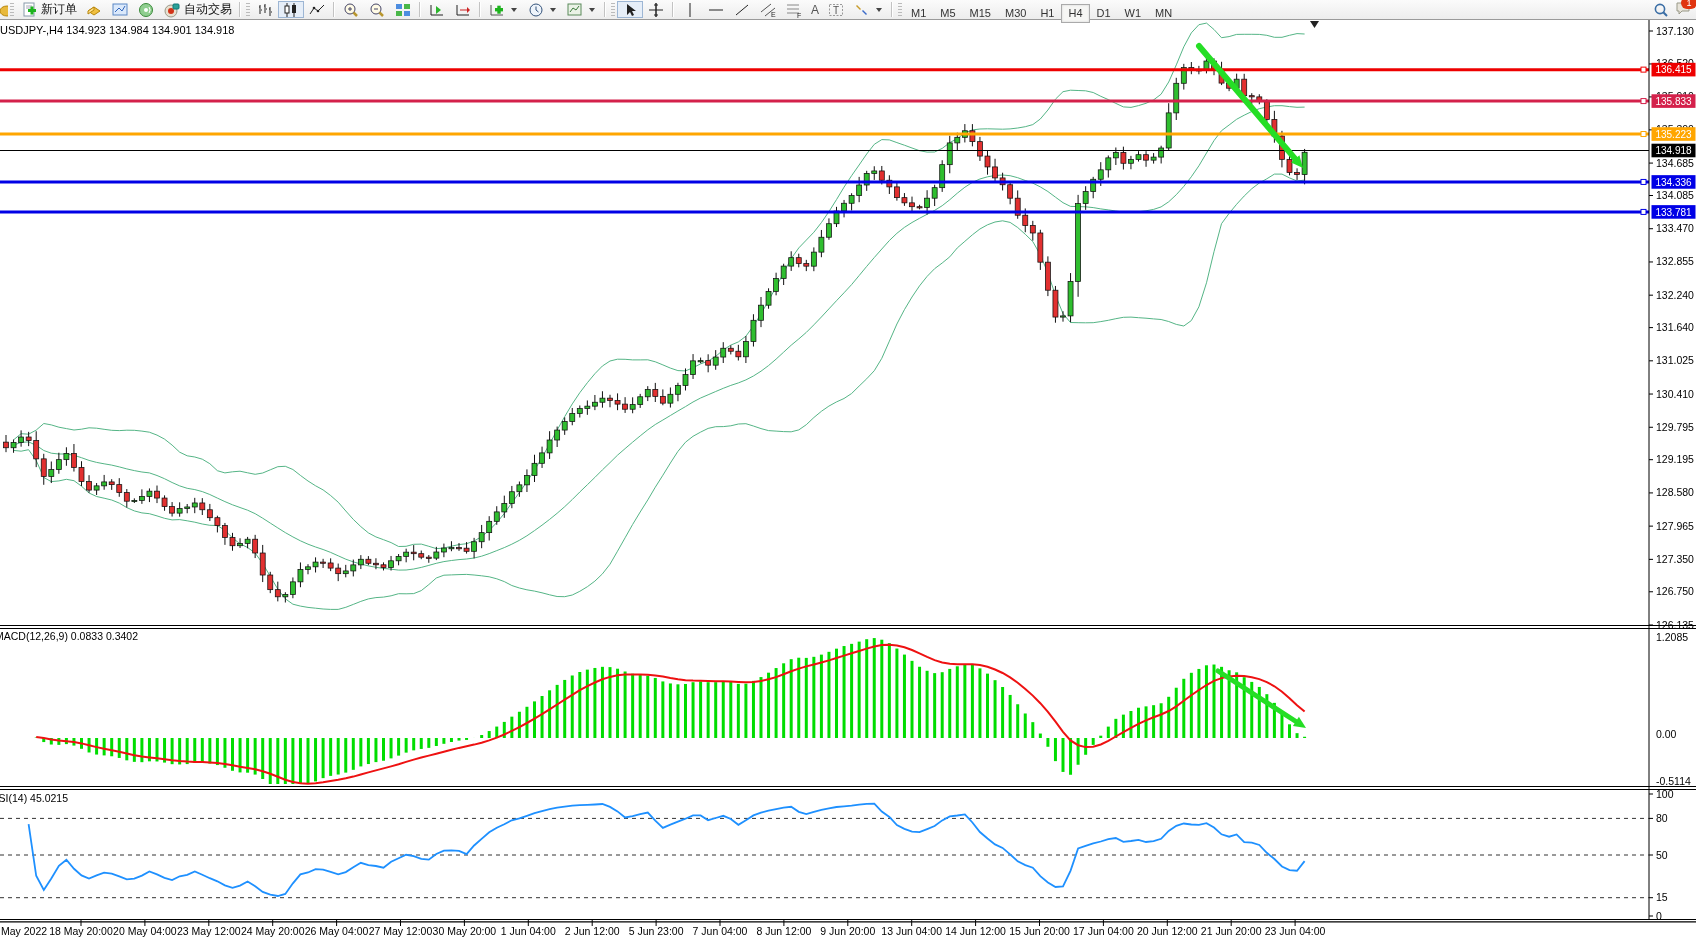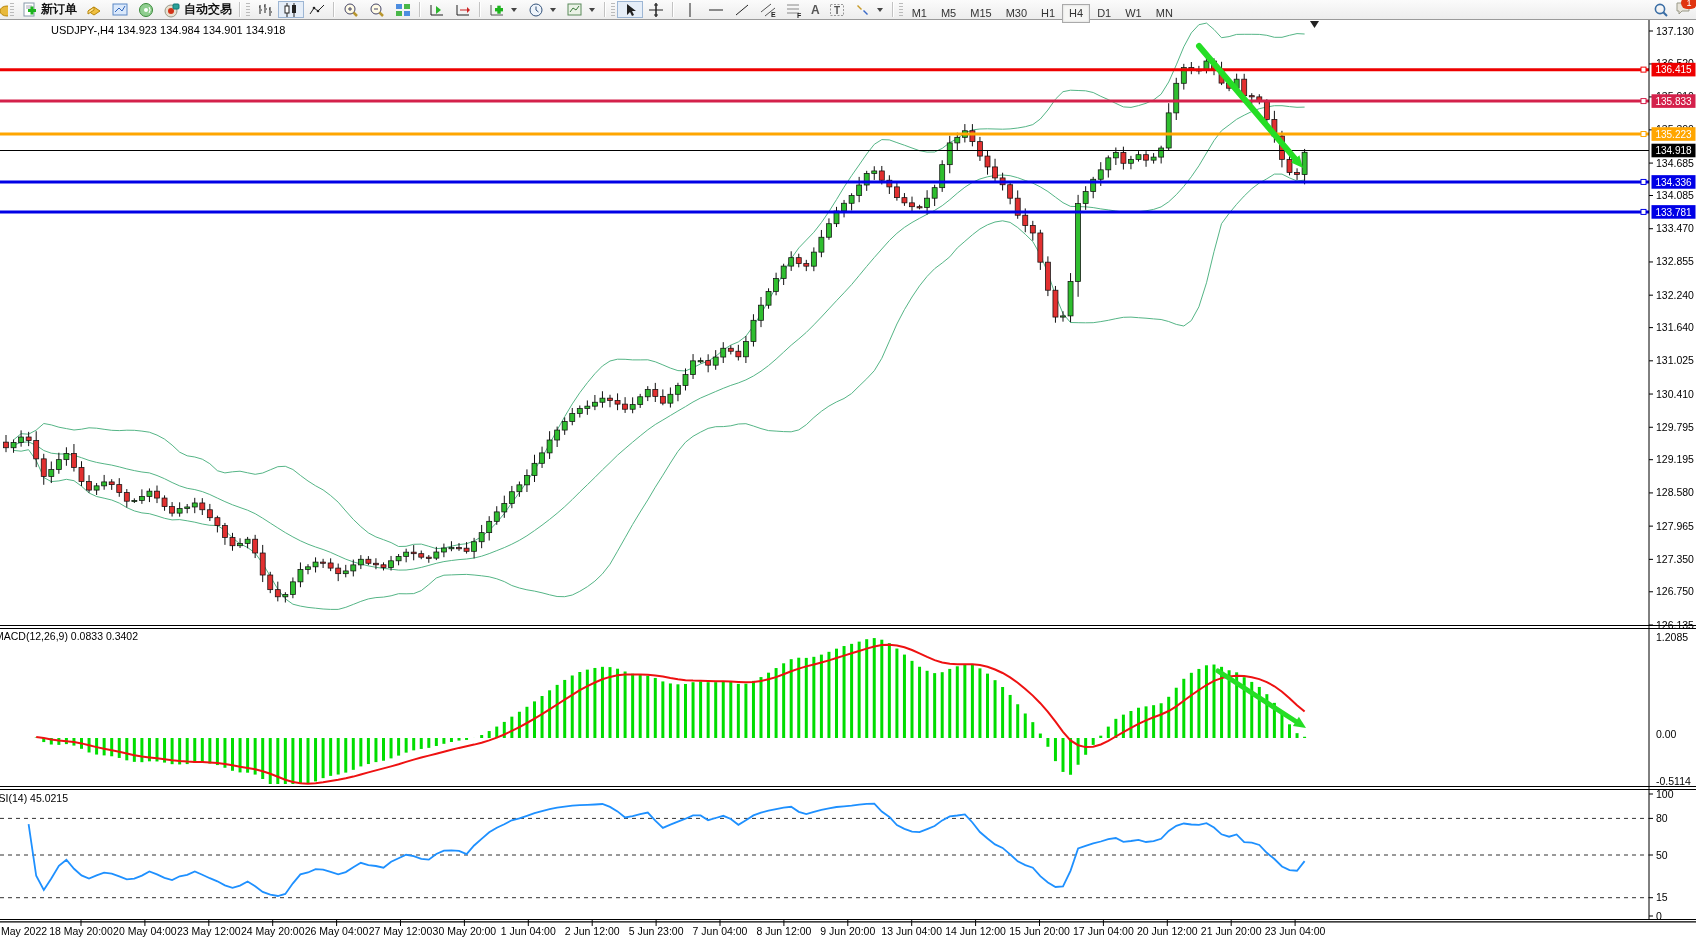--- a/index.html
+++ b/index.html
@@ -11,7 +11,7 @@
     display:flex;align-items:center;white-space:nowrap;z-index:50;}
   .tb-btn{display:inline-flex;align-items:center;gap:3px;height:17px;padding:0 3px;
     border:1px solid transparent;background:transparent;font-size:12px;color:#111;
-    font-family:"Liberation Sans",sans-serif;cursor:default;font-weight:bold;}
+    font-family:"Liberation Sans",sans-serif;cursor:default;}
   .tb-btn.pressed{border:1px solid #9db6d4;background:#e6eef8;}
   .sep{display:inline-block;width:1px;height:15px;background:#c3c3c3;
     border-right:1px solid #fff;margin:0 3px;}

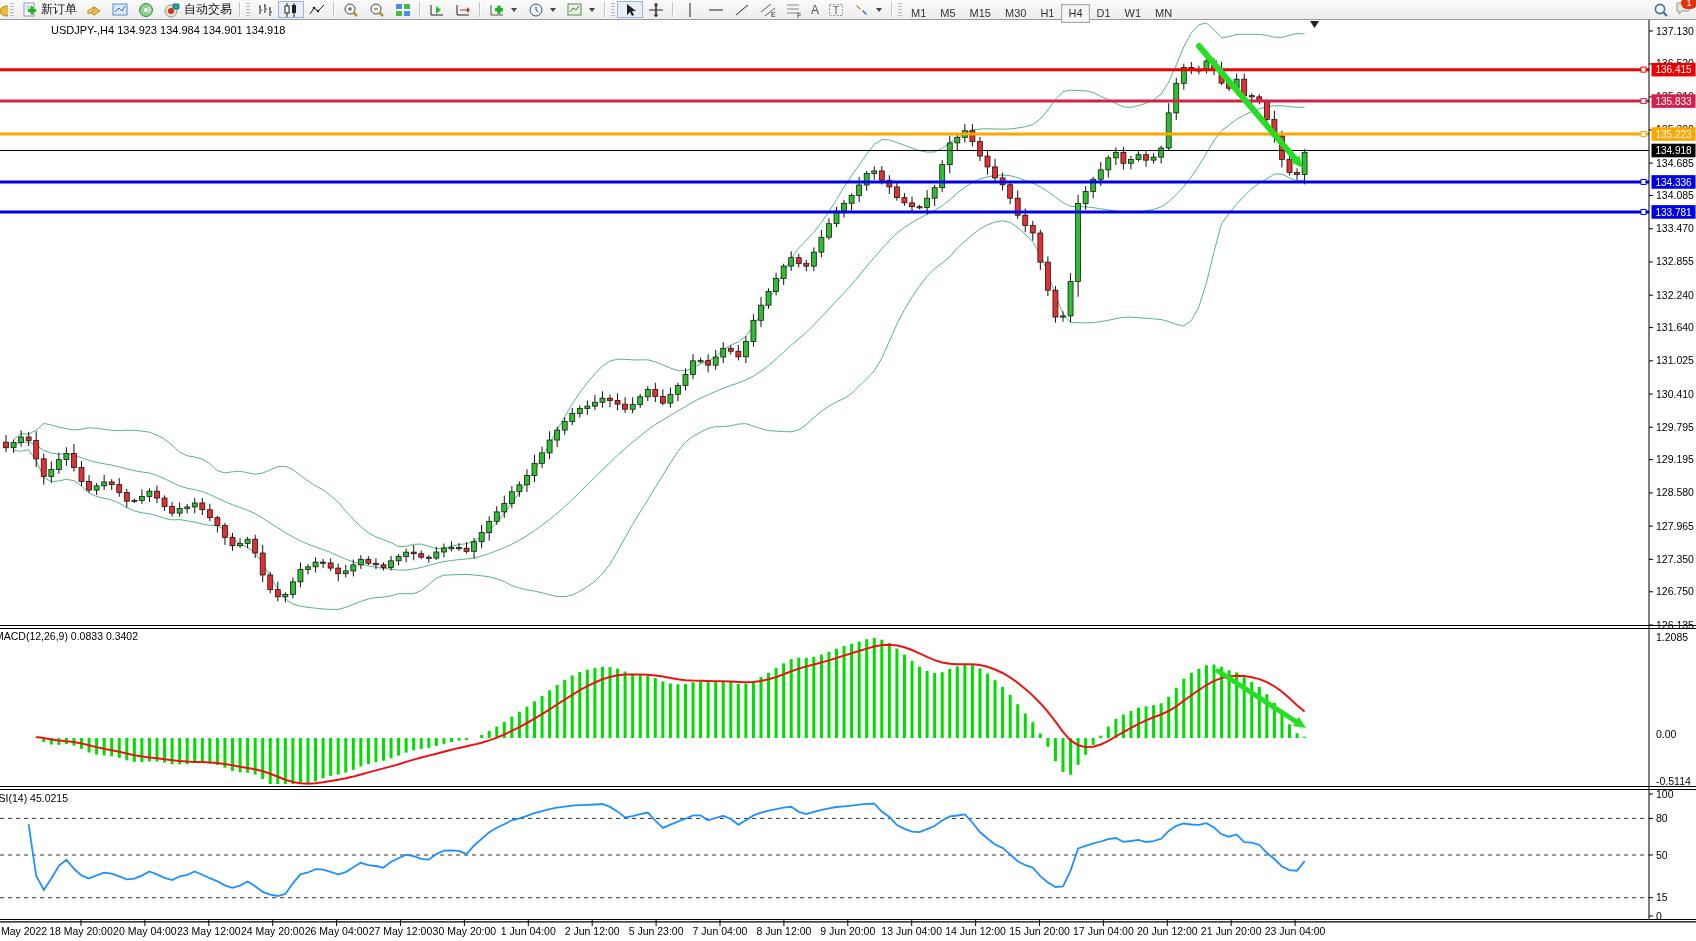--- a/index.html
+++ b/index.html
@@ -255,7 +255,7 @@
   </span>
 </div>
 
-<div class="ov" style="left:20px;top:24px;padding-left:31px;">USDJPY-,H4 134.923 134.984 134.901 134.918</div>
+<div class="ov" style="left:0;top:24px;">USDJPY-,H4 134.923 134.984 134.901 134.918</div>
 <div class="ov" style="left:-5px;top:630px;font-size:10.5px">MACD(12,26,9) 0.0833 0.3402</div>
 <div class="ov" style="left:-9px;top:792px;font-size:10.5px">RSI(14) 45.0215</div>
 

